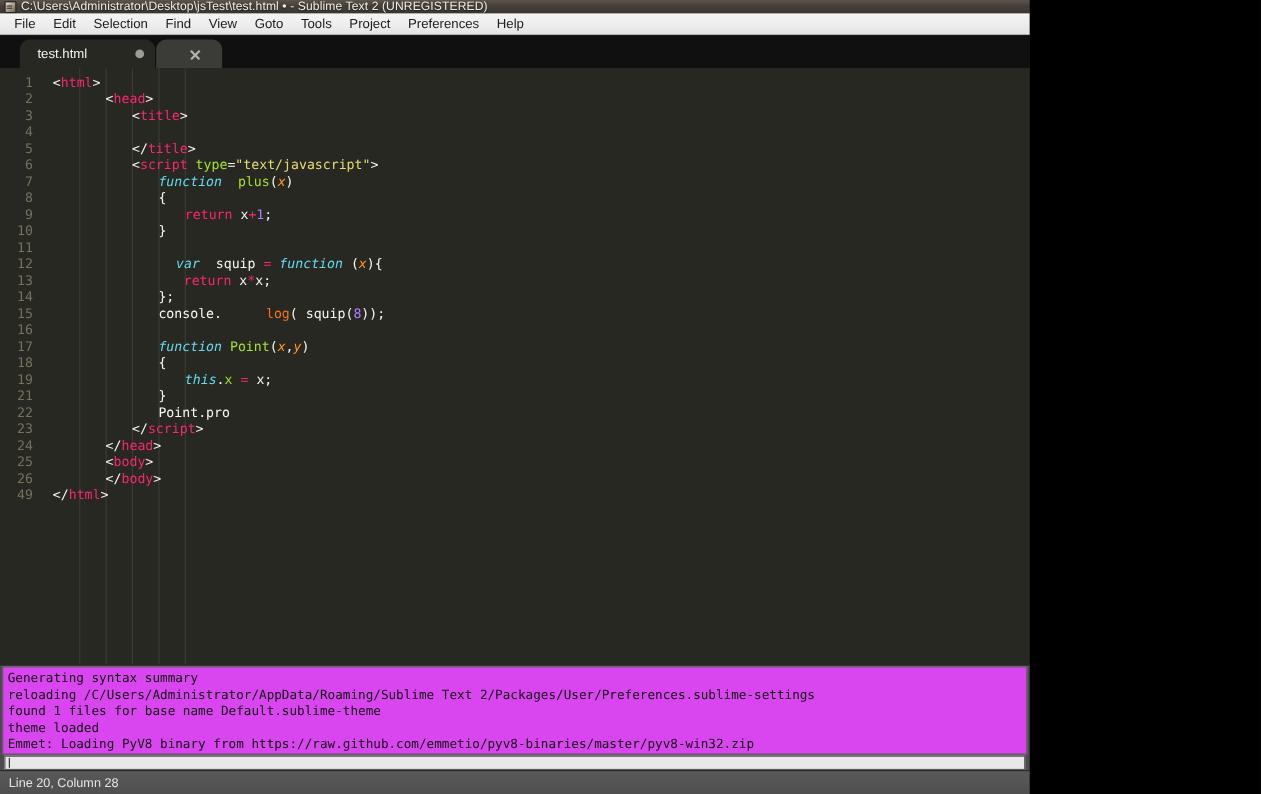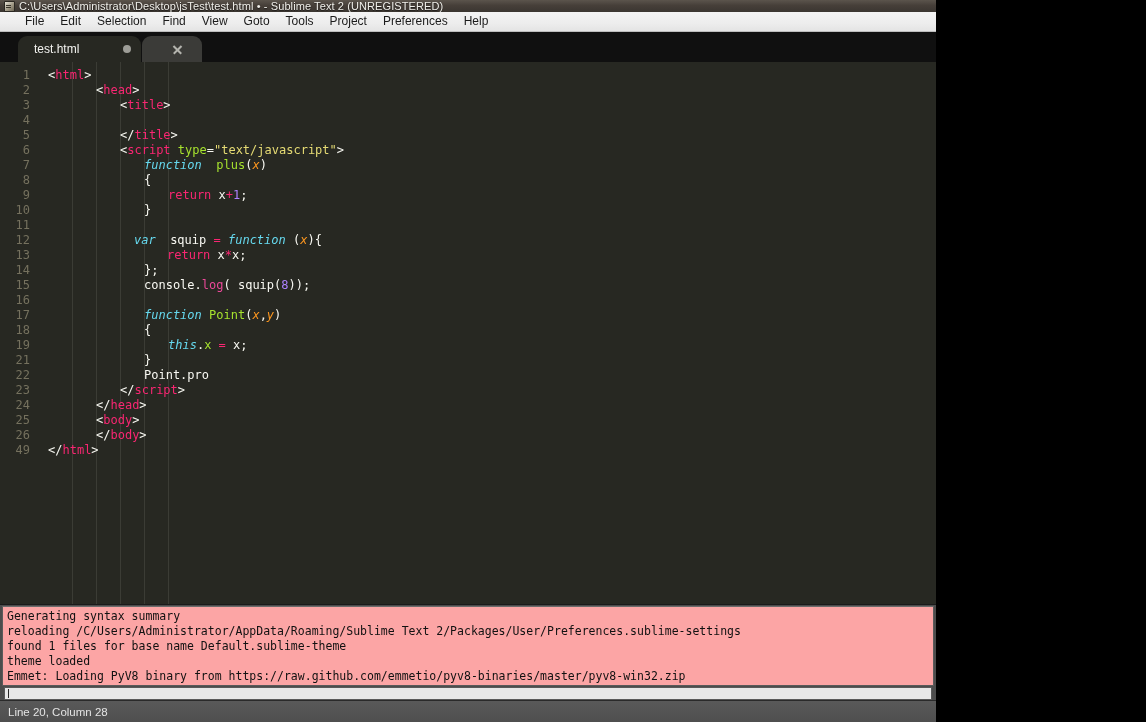--- a/index.html
+++ b/index.html
@@ -70,7 +70,7 @@
     border-bottom: 1px solid #bdbdbd;
     display: flex;
     align-items: center;
-    padding-left: 17px;
+    padding-left: 5px;
     box-sizing: border-box;
   }
   .menu-item {

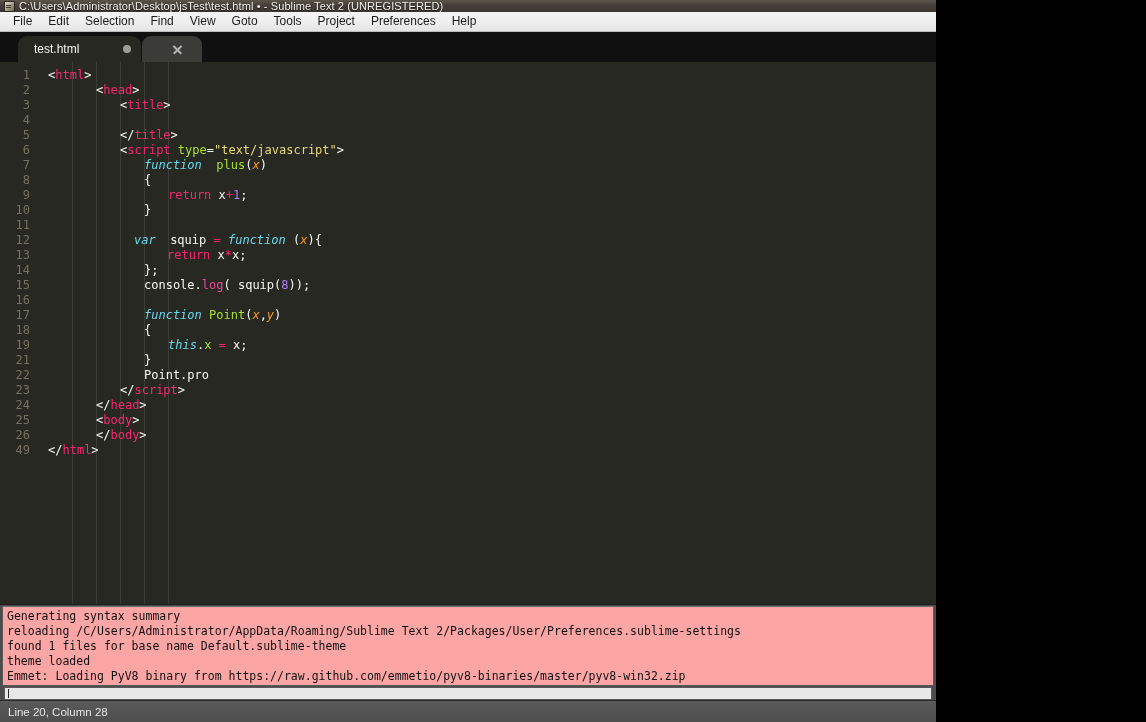--- a/index.html
+++ b/index.html
@@ -334,7 +334,7 @@
         <div class="code-line"><span class="lineno">9</span><span class="linetext" style="left: 168px;"><span class="t-op">return</span><span class="t-plain"> x</span><span class="t-op">+</span><span class="t-num">1</span><span class="t-plain">;</span></span></div>
         <div class="code-line"><span class="lineno">10</span><span class="linetext" style="left: 144px;"><span class="t-punct">}</span></span></div>
         <div class="code-line"><span class="lineno">11</span><span class="linetext" style="left: 48px;"></span></div>
-        <div class="code-line"><span class="lineno">12</span><span class="linetext" style="left: 134px;"><span class="t-kw">var</span><span class="t-plain">  squip </span><span class="t-op">=</span><span class="t-plain"> </span><span class="t-kw">function</span><span class="t-plain"> </span><span class="t-punct">(</span><span class="t-param">x</span><span class="t-punct">){</span></span></div>
+        <div class="code-line"><span class="lineno">12</span><span class="linetext" style="left: 160px;"><span class="t-kw">var</span><span class="t-plain">  squip </span><span class="t-op">=</span><span class="t-plain"> </span><span class="t-kw">function</span><span class="t-plain"> </span><span class="t-punct">(</span><span class="t-param">x</span><span class="t-punct">){</span></span></div>
         <div class="code-line"><span class="lineno">13</span><span class="linetext" style="left: 167px;"><span class="t-op">return</span><span class="t-plain"> x</span><span class="t-op">*</span><span class="t-plain">x;</span></span></div>
         <div class="code-line"><span class="lineno">14</span><span class="linetext" style="left: 144px;"><span class="t-punct">};</span></span></div>
         <div class="code-line"><span class="lineno">15</span><span class="linetext" style="left: 144px;"><span class="t-plain">console.</span><span class="t-prop">log</span><span class="t-plain">( squip(</span><span class="t-num">8</span><span class="t-plain">));</span></span></div>

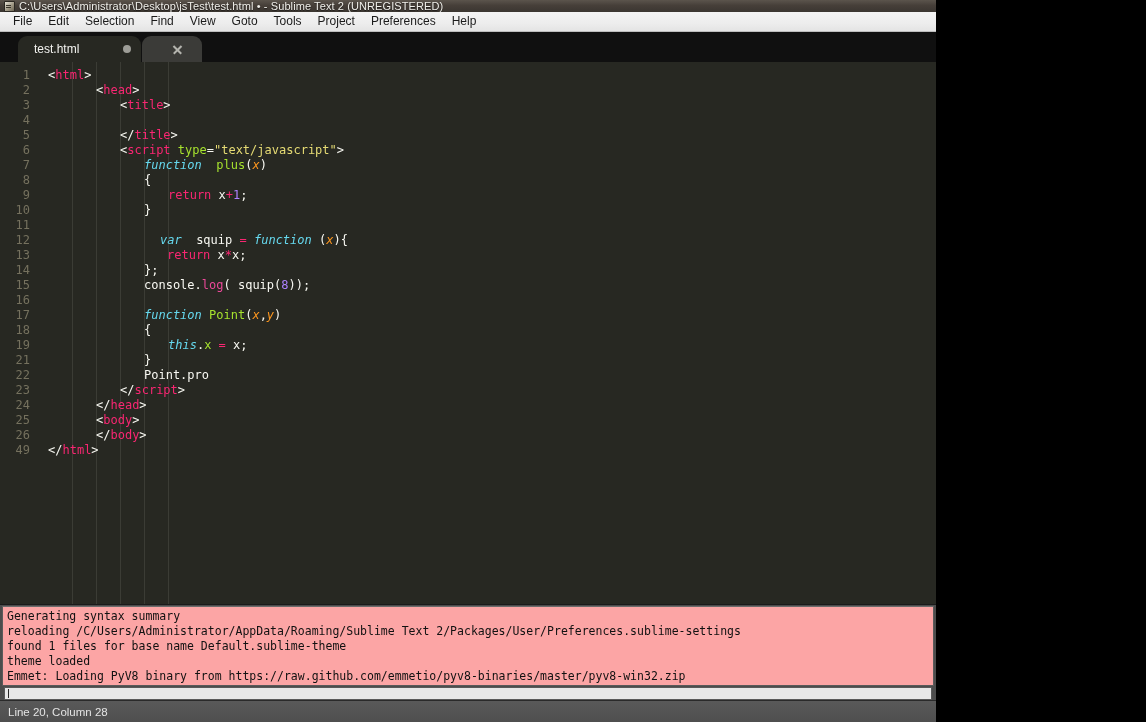--- a/index.html
+++ b/index.html
@@ -216,7 +216,7 @@
   .t-num     { color: #ae81ff; }
   .t-op      { color: #f92672; }
   .t-plain   { color: #f8f8f2; }
-  .t-prop    { color: #ec4899; }
+  .t-prop    { color: #f97316; margin-left: 40px; }
 
   
   .console-panel {

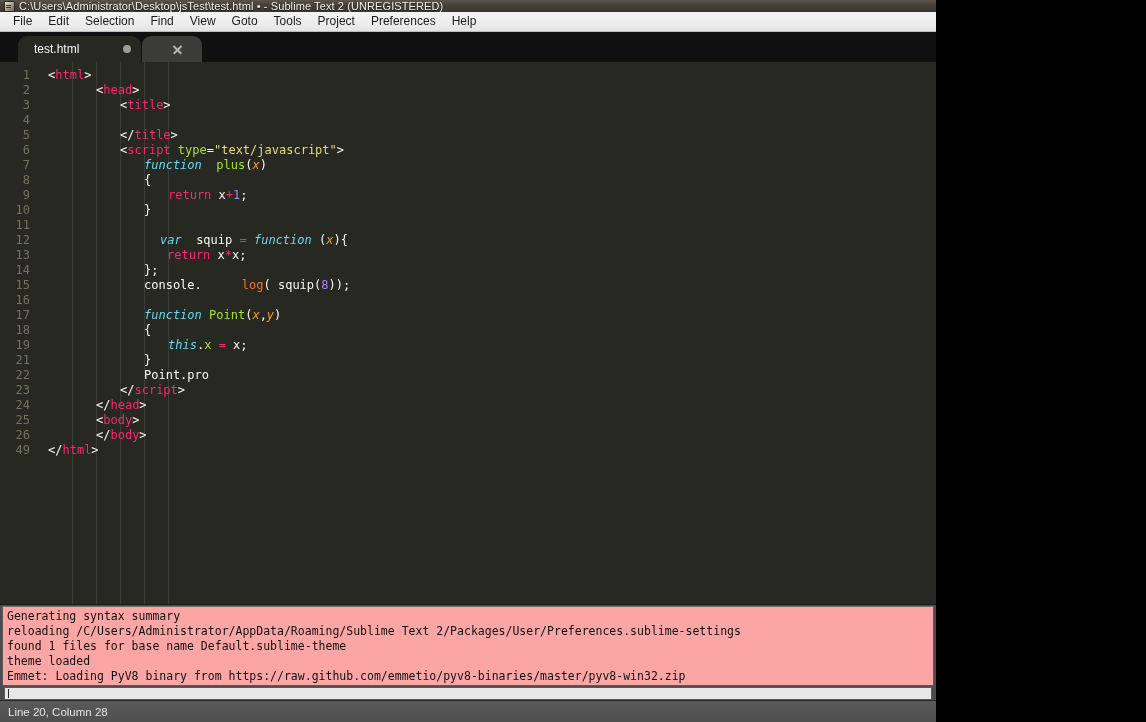--- a/index.html
+++ b/index.html
@@ -228,7 +228,7 @@
   }
   .console-out {
     height: 80px;
-    background: #fca5a5;
+    background: #d946ef;
     border: 1px solid #5a5a5a;
     border-top-color: #6b6b6b;
     box-sizing: border-box;

